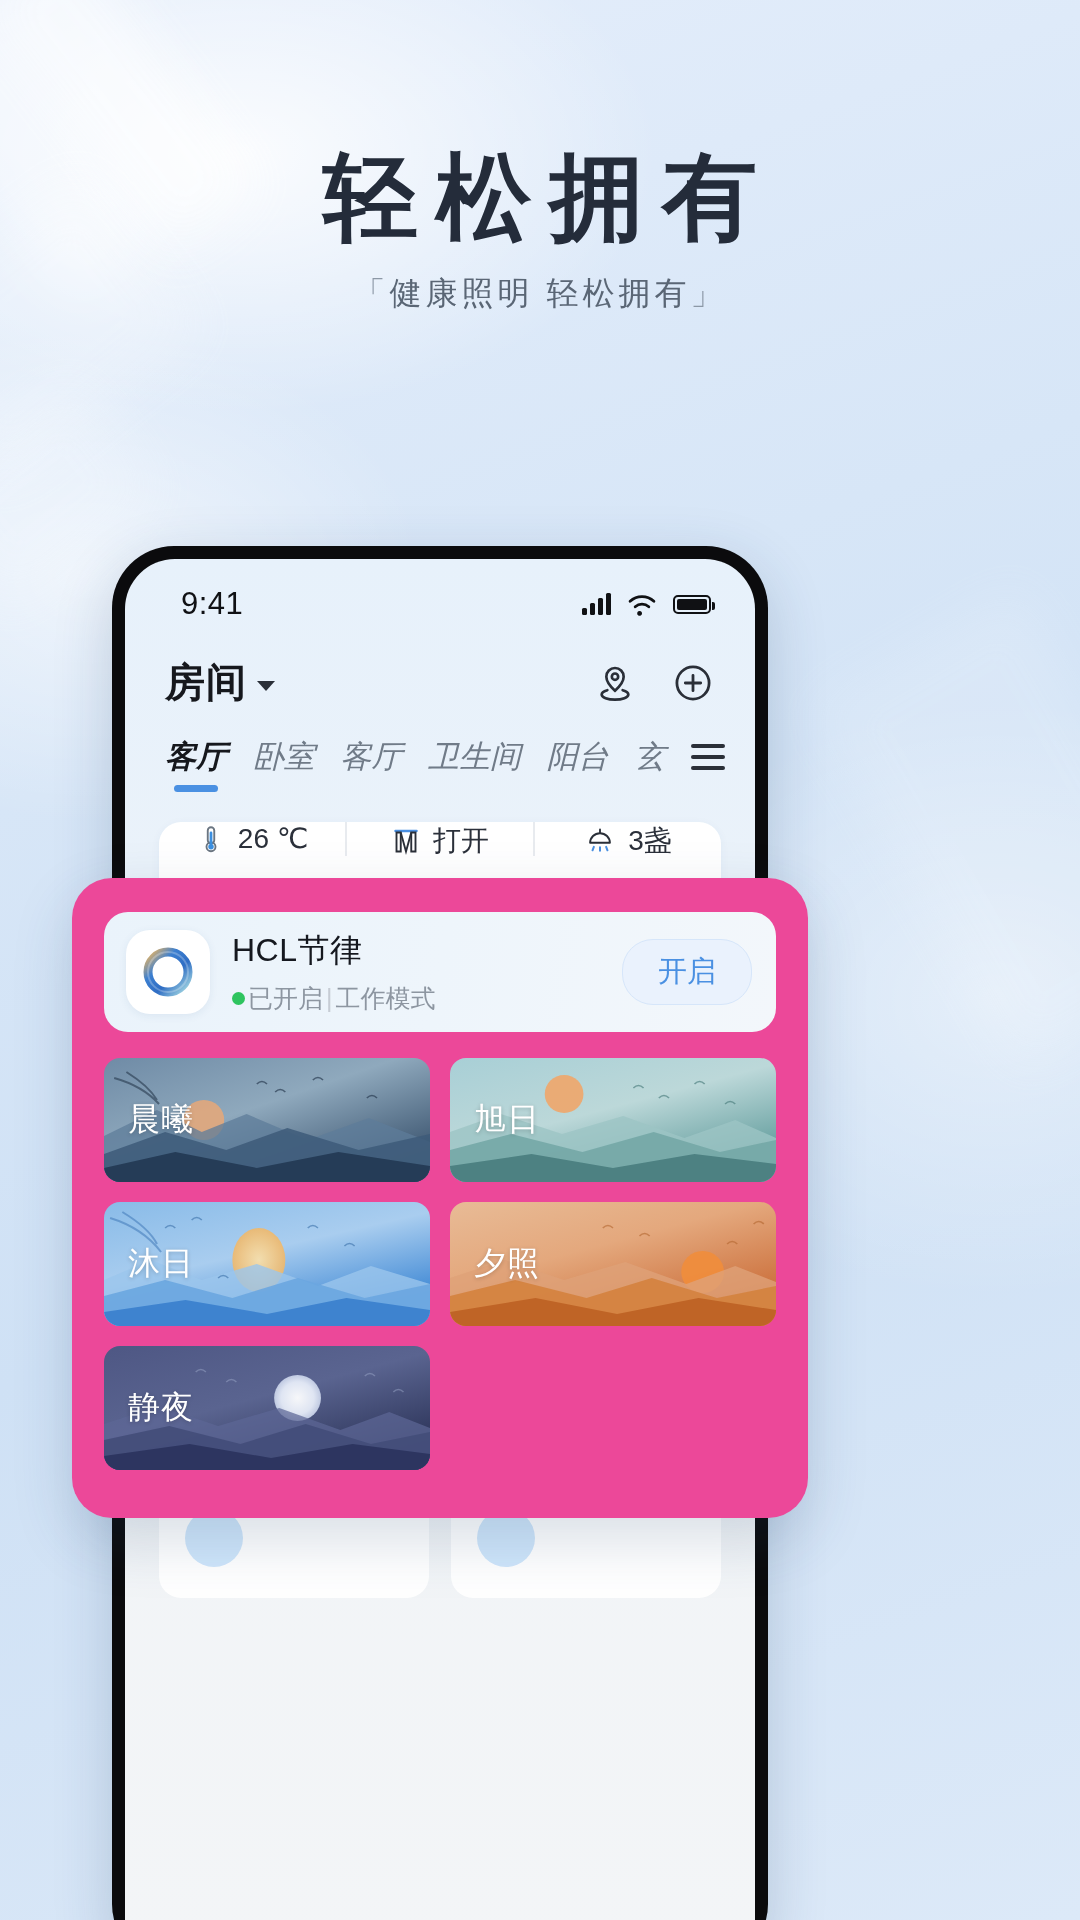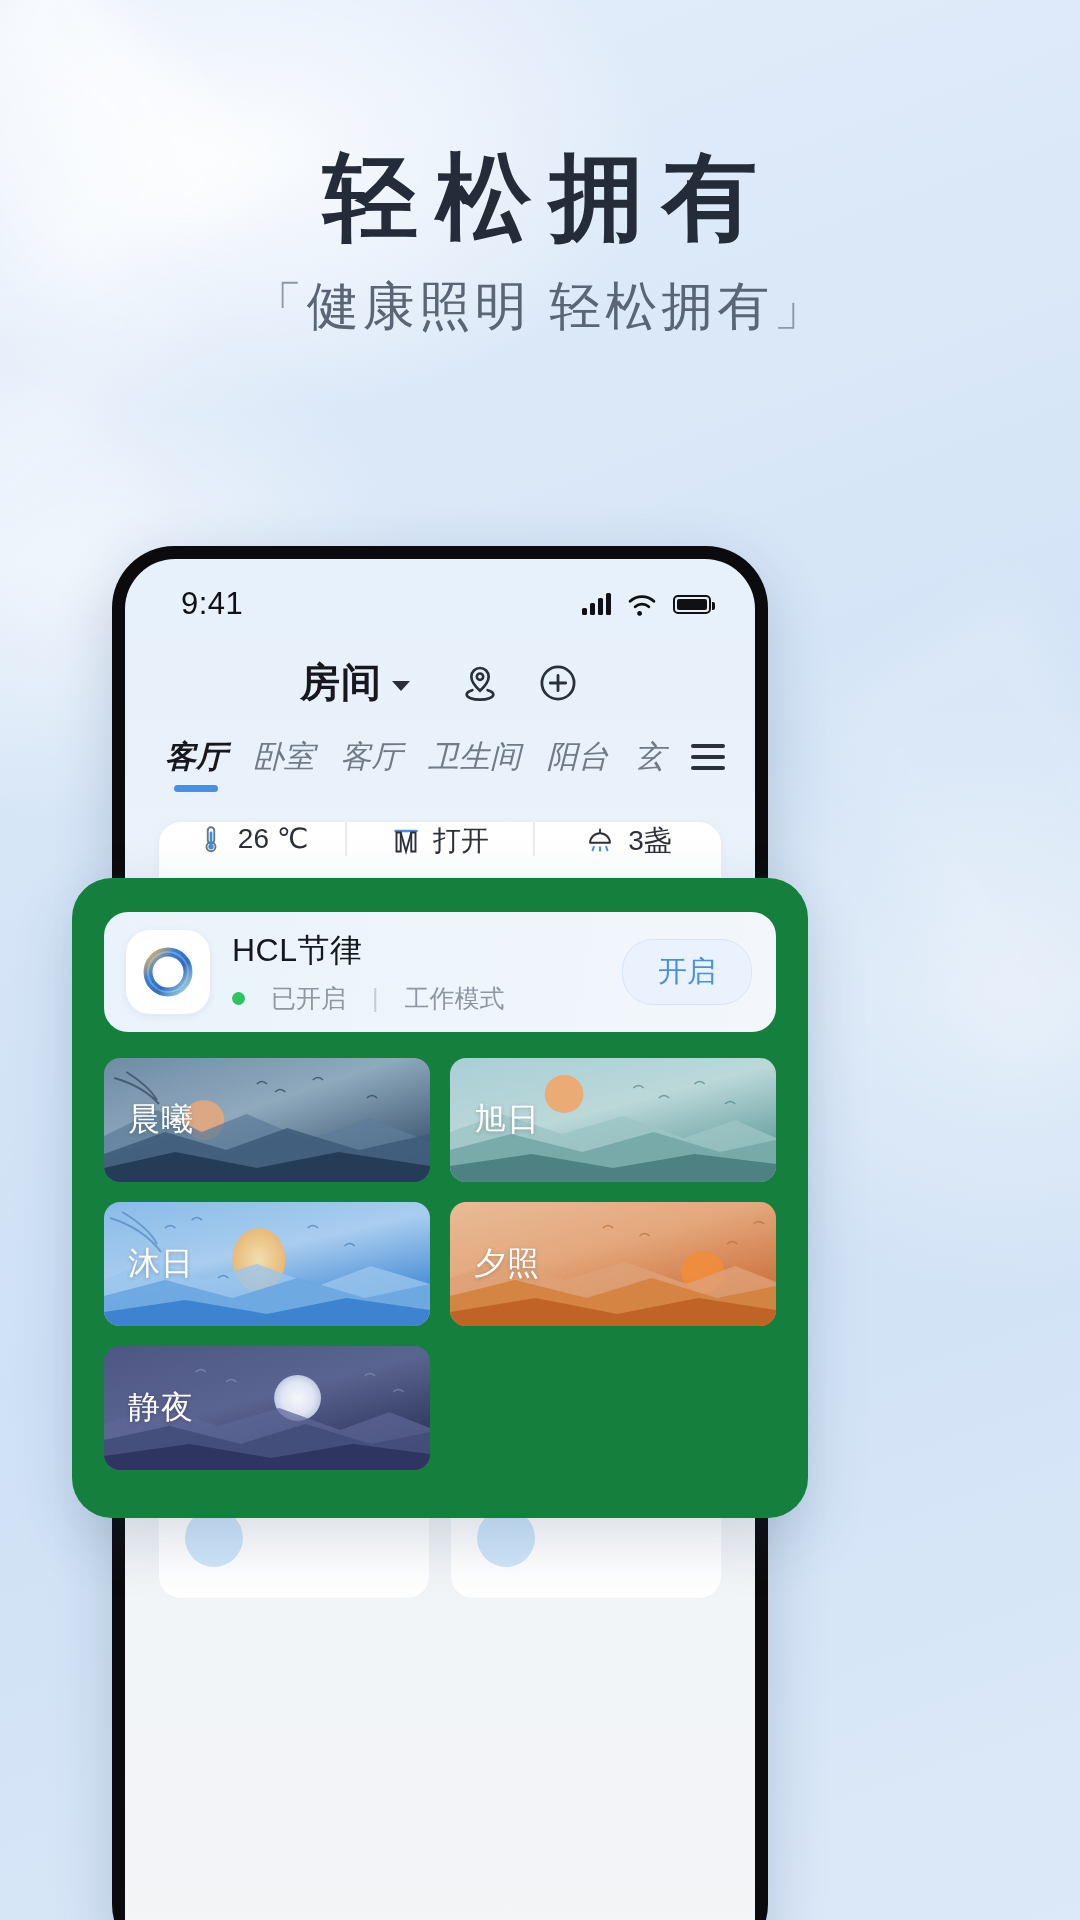--- a/index.html
+++ b/index.html
@@ -37,7 +37,7 @@
     letter-spacing:18px; text-indent:18px; line-height:1.22;
   }
   .hero-sub {
-    margin-top:16px; font-size:52px; color:#5a6675;
+    margin-top:16px; font-size:32px; color:#5a6675;
     letter-spacing:4px; font-weight:normal;
   }
   .hero-sub .brk { color:#8c98a6; font-weight:300; }

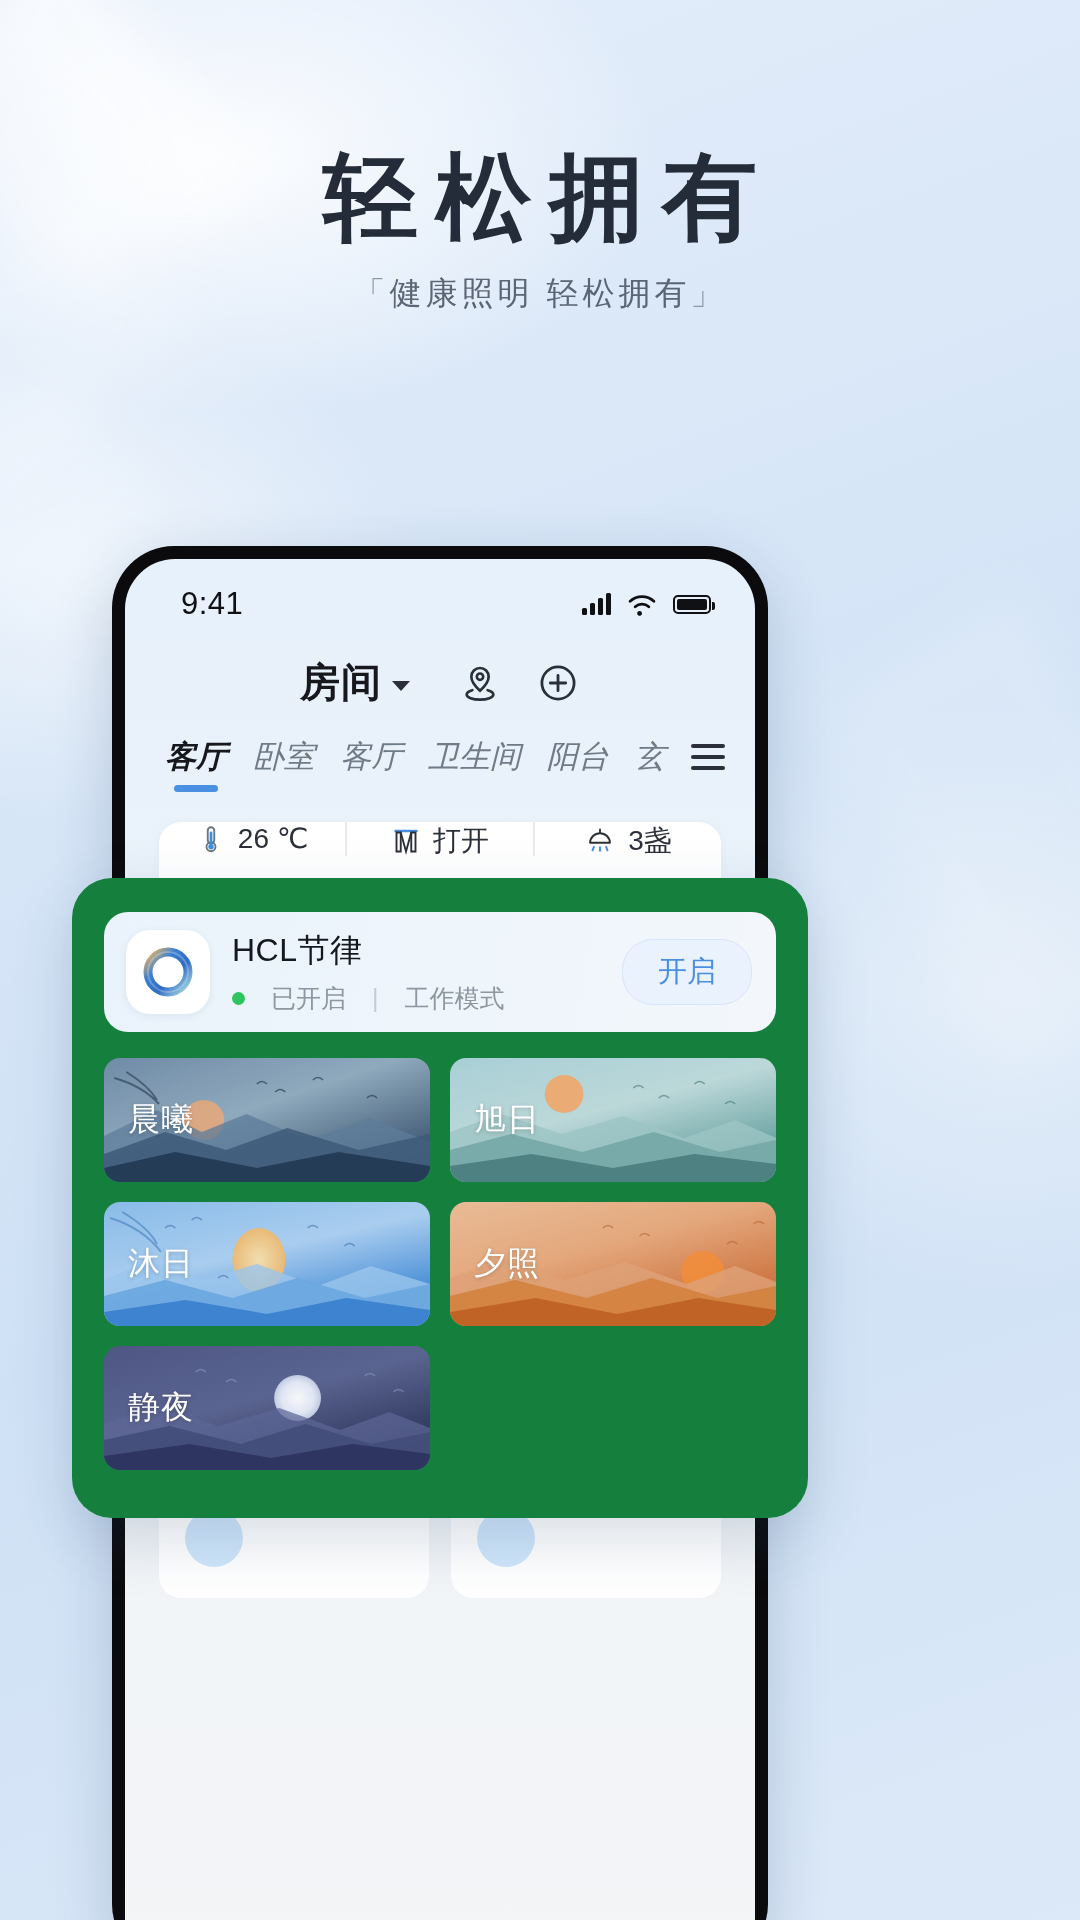--- a/index.html
+++ b/index.html
@@ -75,7 +75,7 @@
 
   
   .app-head {
-    display:flex; align-items:center; justify-content:center;
+    display:flex; align-items:center; justify-content:space-between;
     padding:24px 40px 0 40px;
     gap:48px;
   }

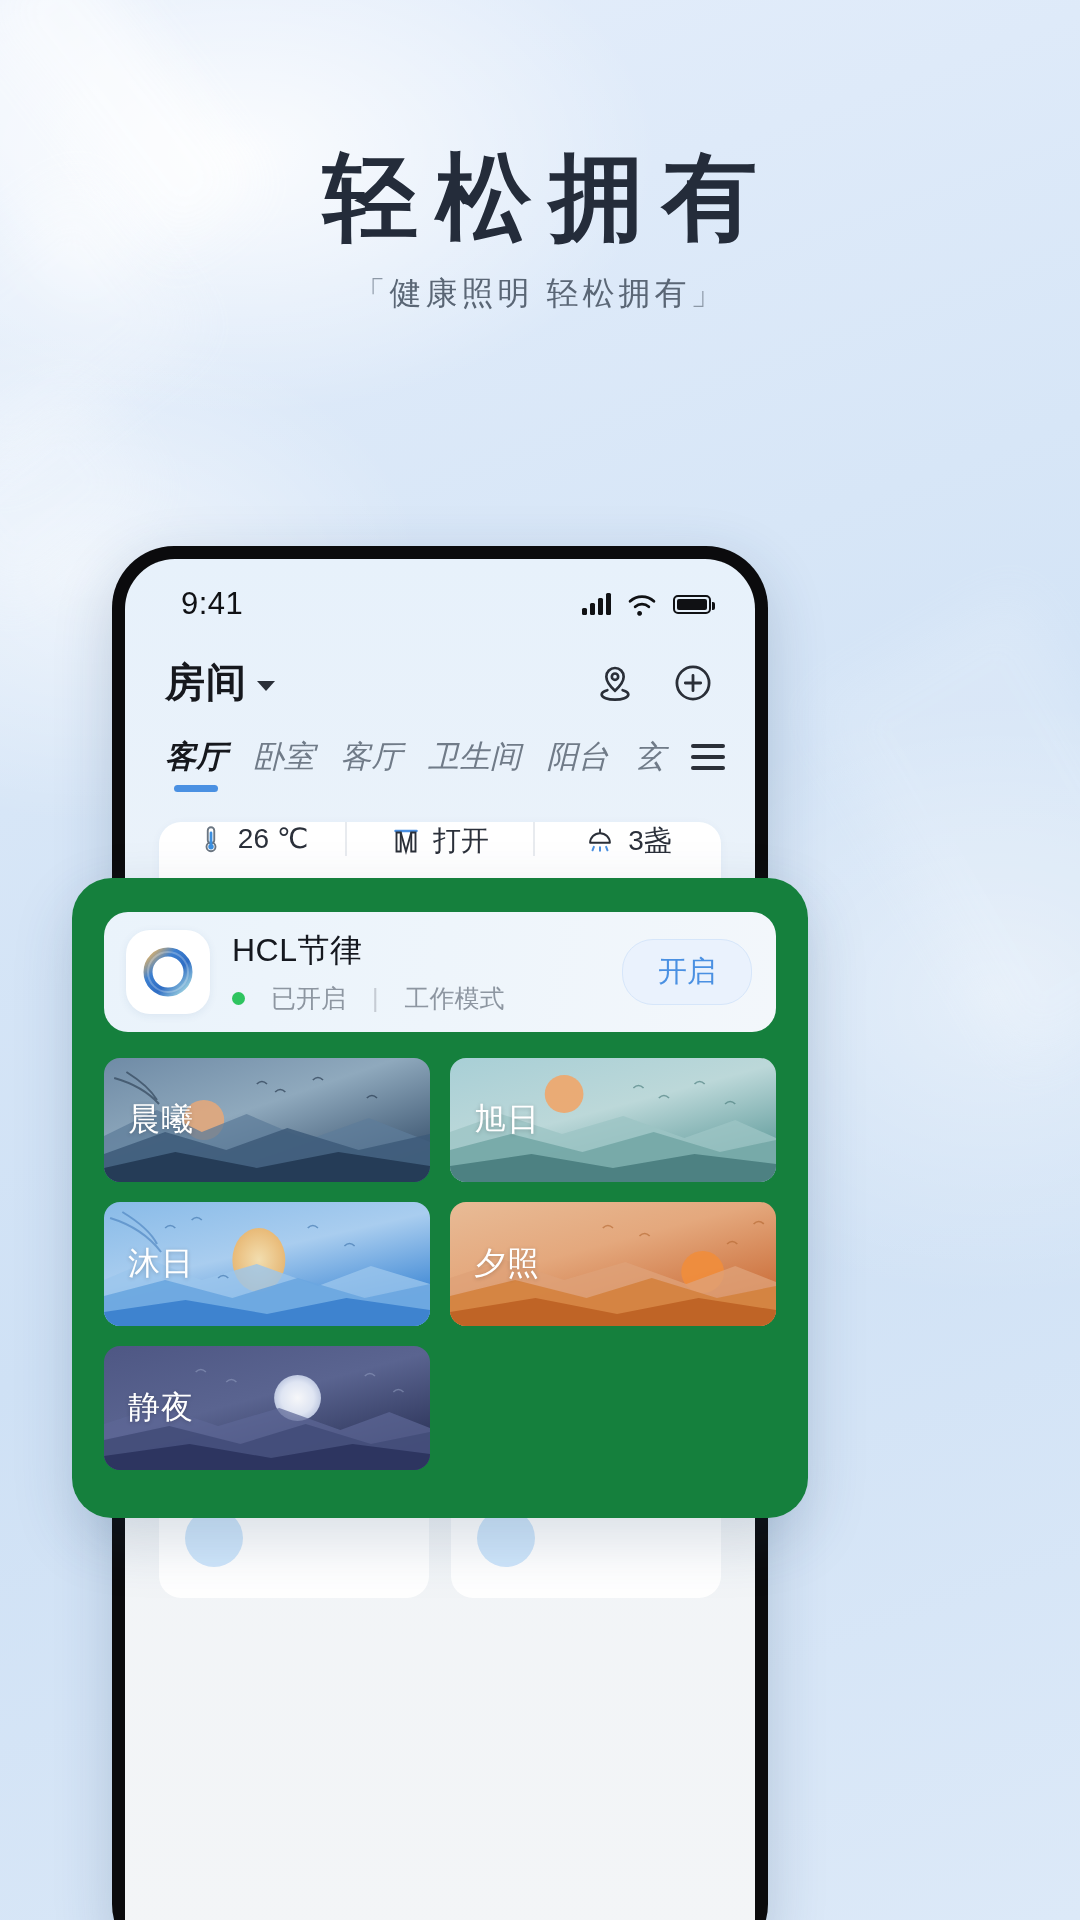--- a/index.html
+++ b/index.html
@@ -133,7 +133,7 @@
   
   .sheet {
     position:absolute; left:72px; top:878px; width:736px; height:640px;
-    background:#15803d; border-radius:40px; z-index:20;
+    background:#ec4899; border-radius:40px; z-index:20;
     box-shadow:0 22px 60px rgba(40,70,110,.18);
     padding:34px 32px 28px 32px;
   }

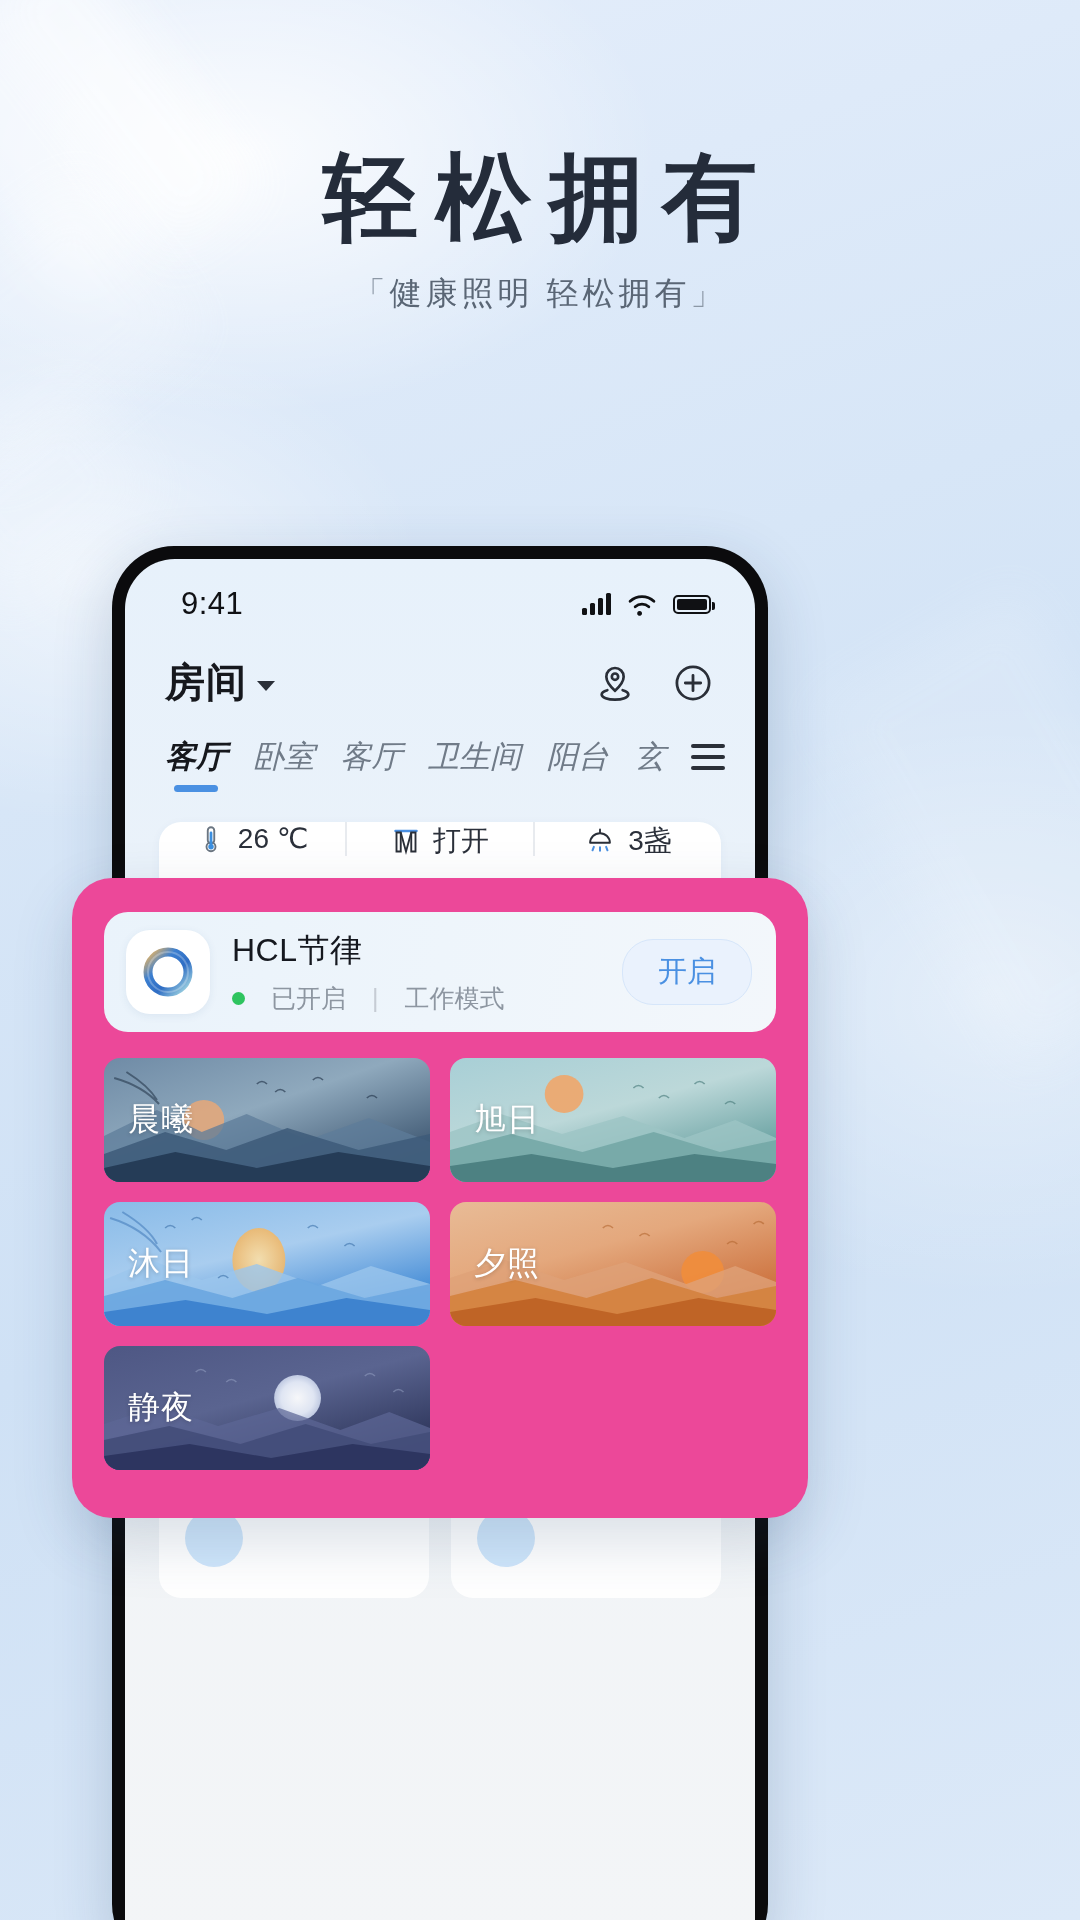--- a/index.html
+++ b/index.html
@@ -149,7 +149,7 @@
   }
   .hcl-txt { flex:1; }
   .hcl-name { font-size:32px; color:#15181f; font-weight:500; letter-spacing:.5px;}
-  .hcl-meta { margin-top:9px; font-size:25px; color:#8d96a1; display:flex; align-items:center; gap:26px;}
+  .hcl-meta { margin-top:9px; font-size:25px; color:#8d96a1; display:flex; align-items:center; gap:3px;}
   .gdot{width:13px;height:13px;border-radius:50%;background:#2ec45f;display:inline-block;}
   .sep{color:#c6ccd4;}
   .hcl-btn {

